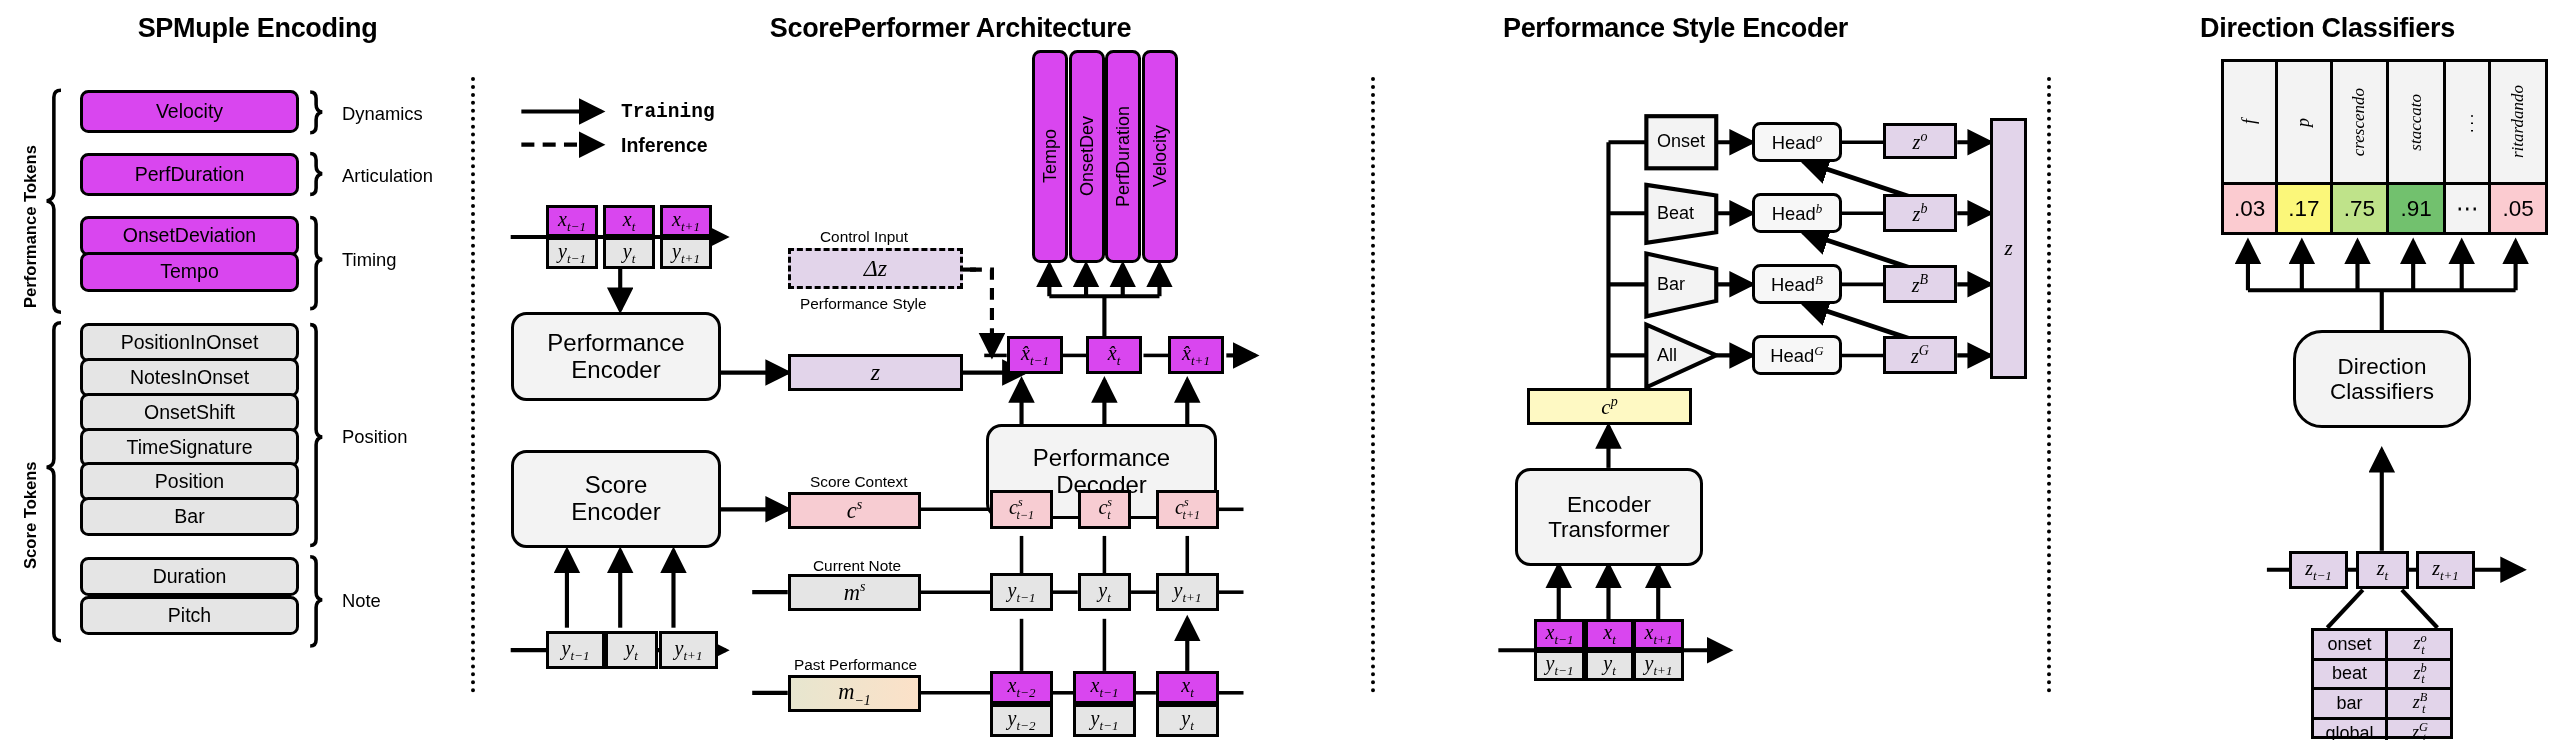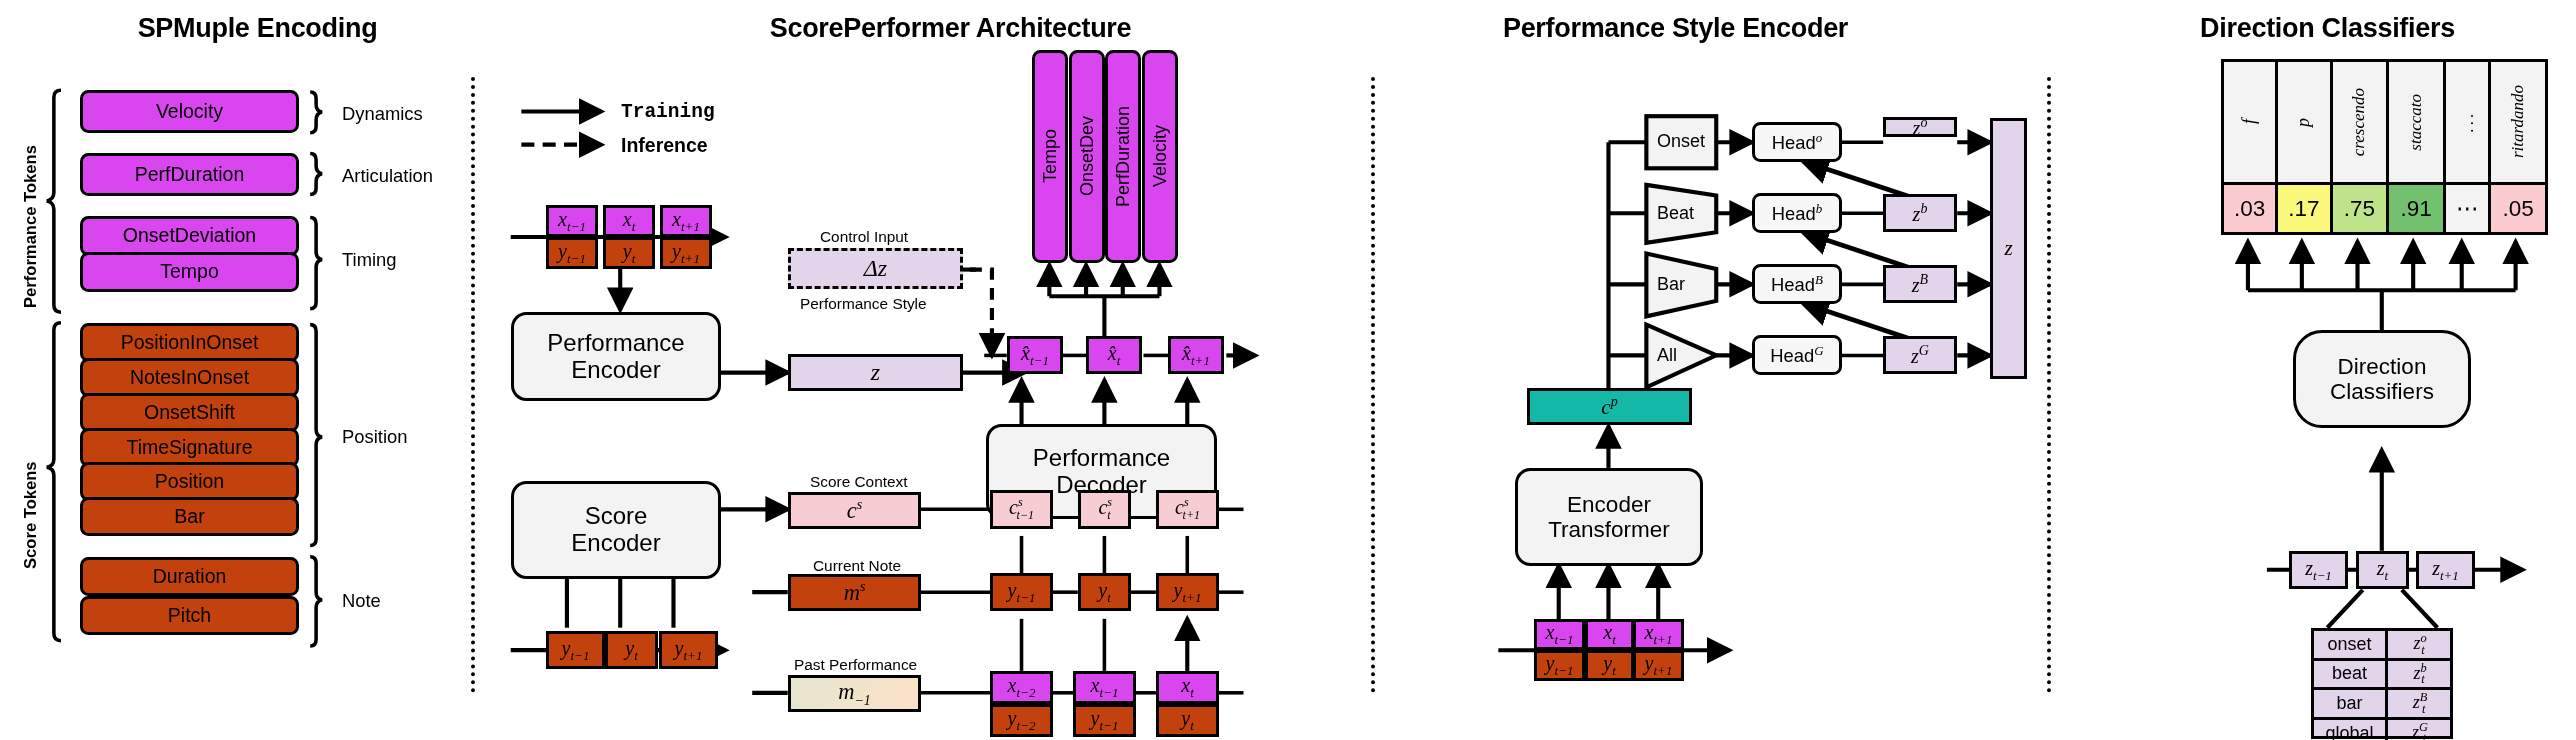--- a/index.html
+++ b/index.html
@@ -385,7 +385,7 @@
       <span style="font-size:18.4px;">Head<sup class="mth" style="font-size:13px">G</sup></span>
     </div>
 
-  <div class="sbox purple" style="left:509px;top:117px;width:74px;height:20px;">
+  <div class="sbox purple" style="left:509px;top:123px;width:74px;height:36px;">
       <span class="mth" style="font-size:20px;">z<sup style="font-size:14px">o</sup></span>
     </div>
   <div class="sbox purple" style="left:509px;top:194px;width:74px;height:38px;">

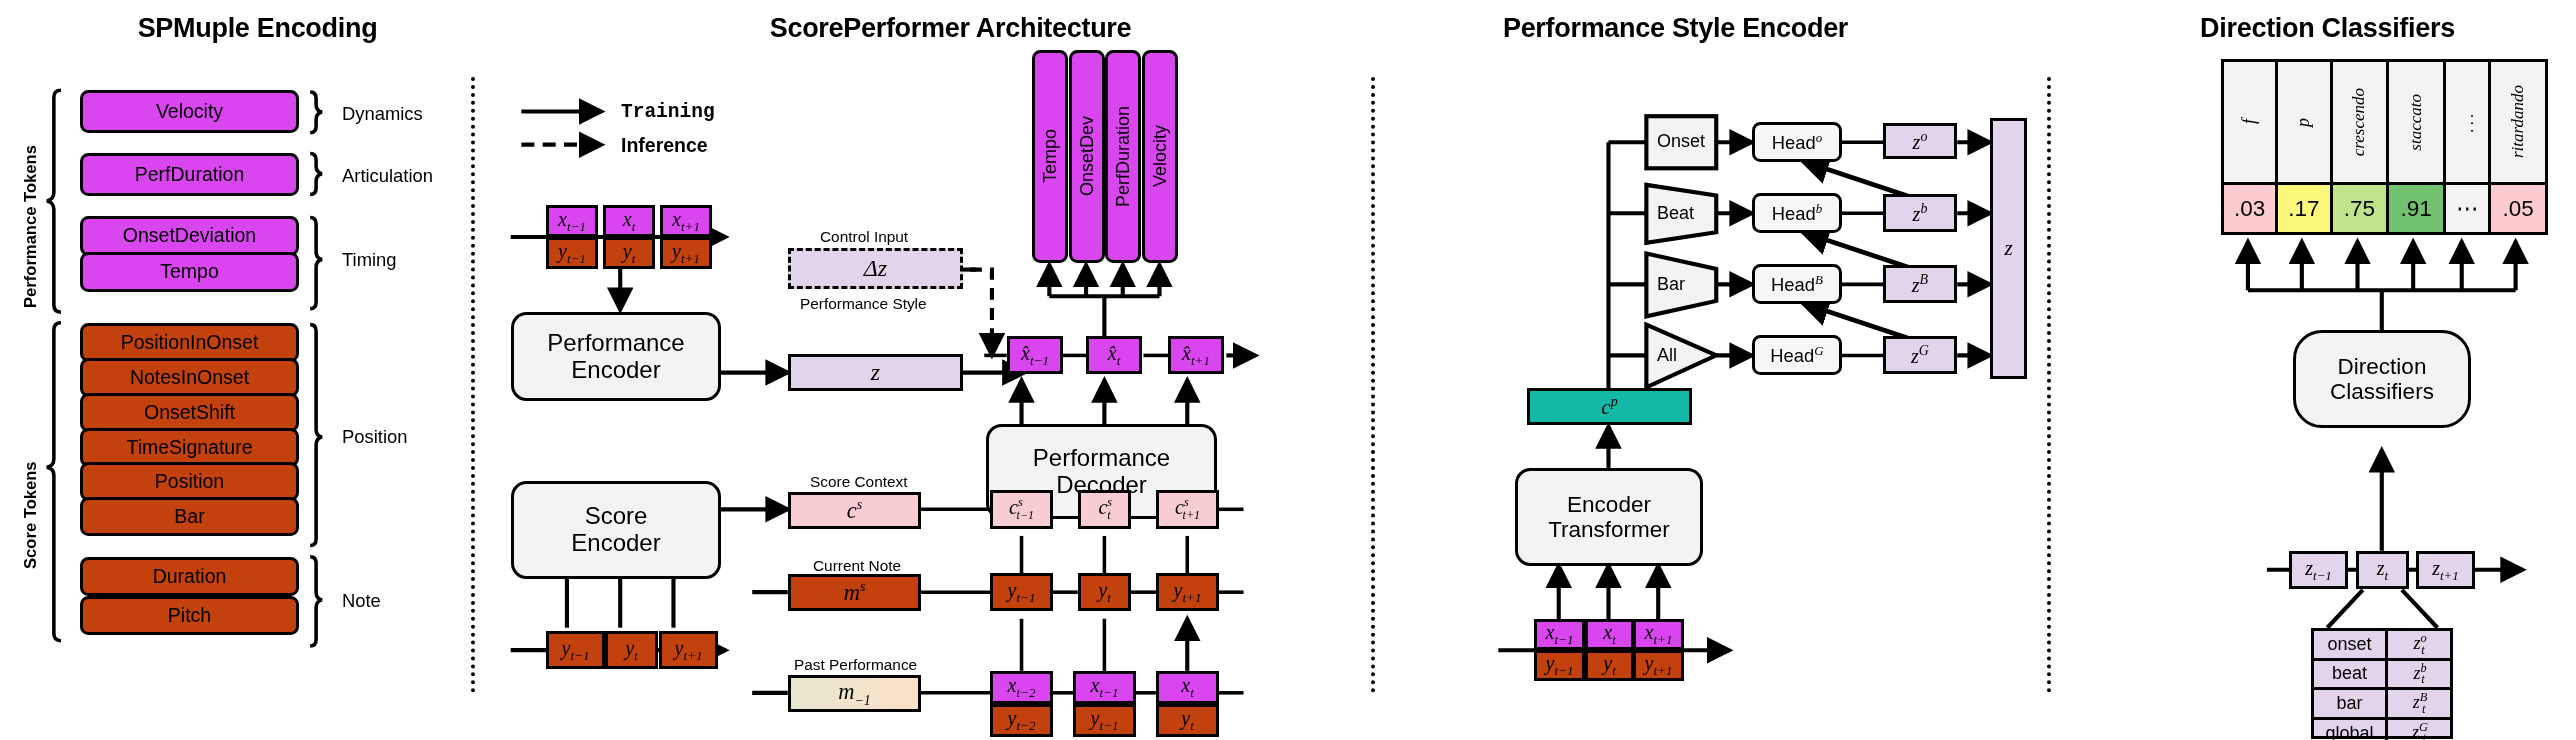--- a/index.html
+++ b/index.html
@@ -14,7 +14,7 @@
   .sbox{position:absolute;box-sizing:border-box;border:3px solid #000;
         display:flex;align-items:center;justify-content:center;text-align:center;line-height:1.1;}
   .green{background:#d946ef;}
-  .orange{background:#c2410c;}
+  .orange{background:#e5e5e5;}
   .purple{background:#e2d4ea;}
   .pink{background:#f7ccd2;}
   .blue{background:#14b8a6;}

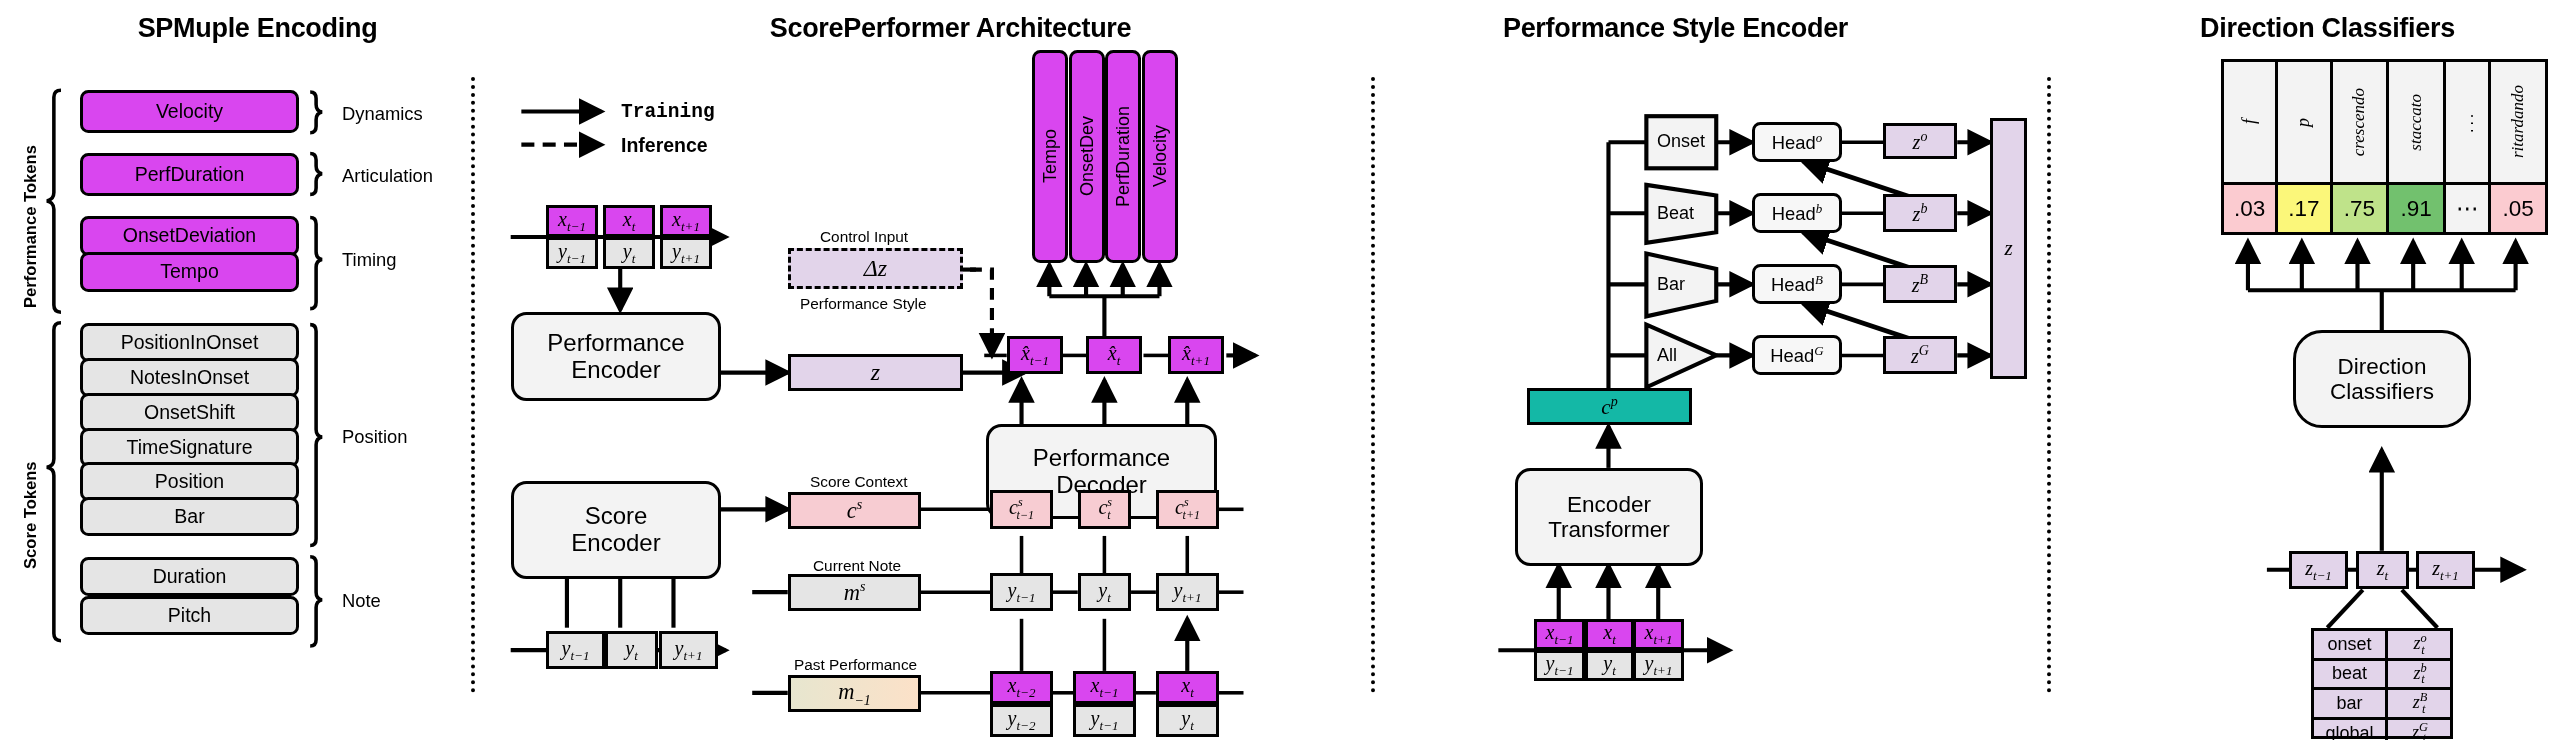--- a/index.html
+++ b/index.html
@@ -17,7 +17,7 @@
   .orange{background:#e5e5e5;}
   .purple{background:#e2d4ea;}
   .pink{background:#f7ccd2;}
-  .blue{background:#14b8a6;}
+  .blue{background:#fef9c3;}
   .grey{background:#f3f3f3;}
   .white{background:#f7f7f7;}
   .lbl{position:absolute;font-size:15px;white-space:nowrap;}

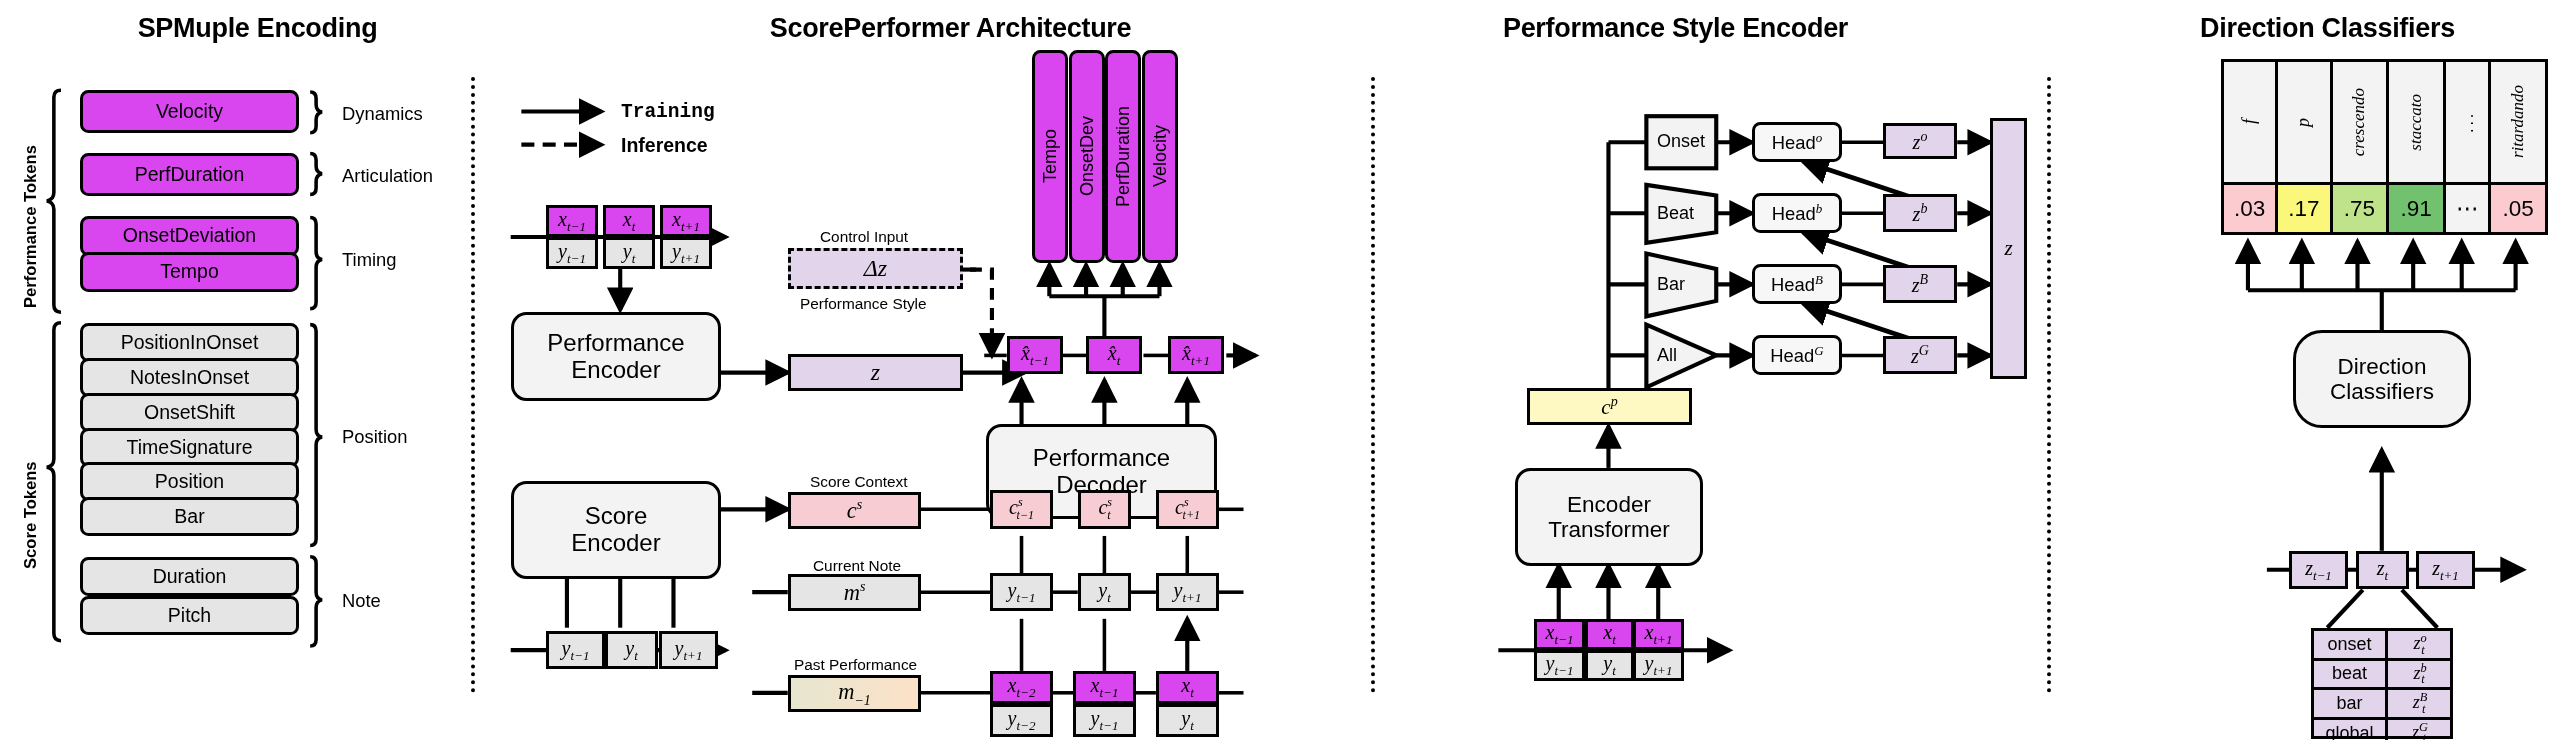--- a/index.html
+++ b/index.html
@@ -220,7 +220,7 @@
     <span class="mth" style="font-size:24px;">z</span>
     </div>
 
-  <div class="rbox grey" style="left:37px;top:450px;width:210px;height:98px;font-size:24px;border-radius:15.4px;flex-direction:column;margin-top:31px;">
+  <div class="rbox grey" style="left:37px;top:450px;width:210px;height:98px;font-size:24px;border-radius:15.4px;flex-direction:column;">
     <span>Score</span>
     <span>Encoder</span>
   </div>

